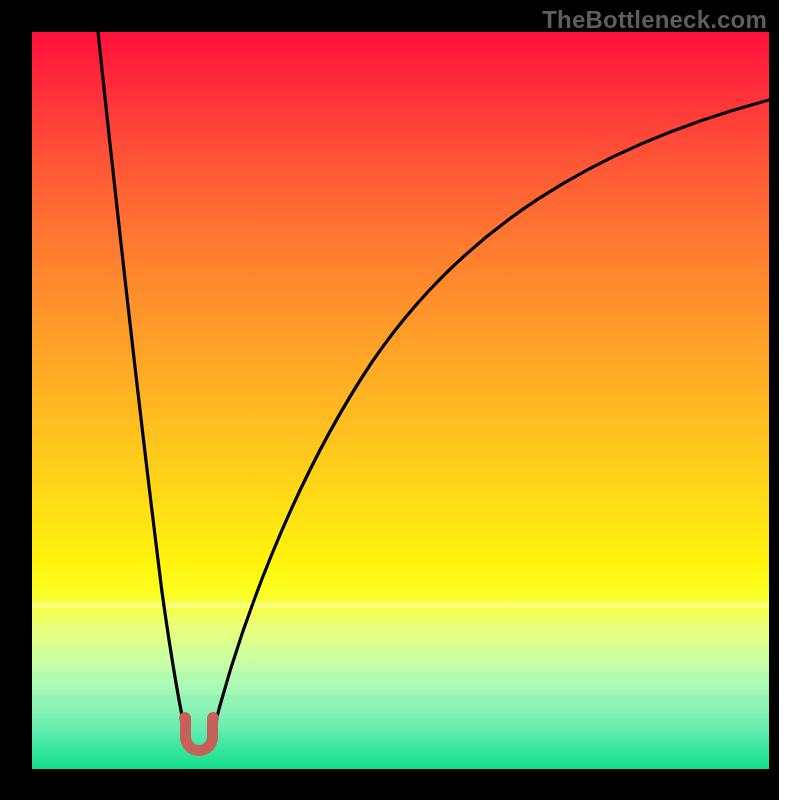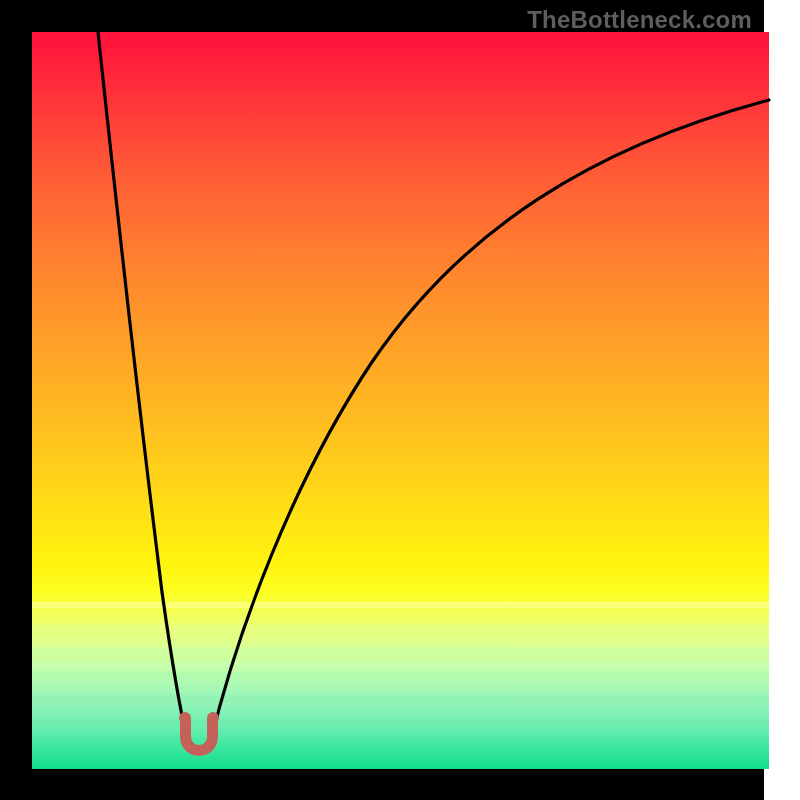--- a/index.html
+++ b/index.html
@@ -15,6 +15,7 @@
     width: 764px;
     height: 800px;
     background: #000;
+    padding-left: 15px;
   }
   .plot {
     position: absolute;

